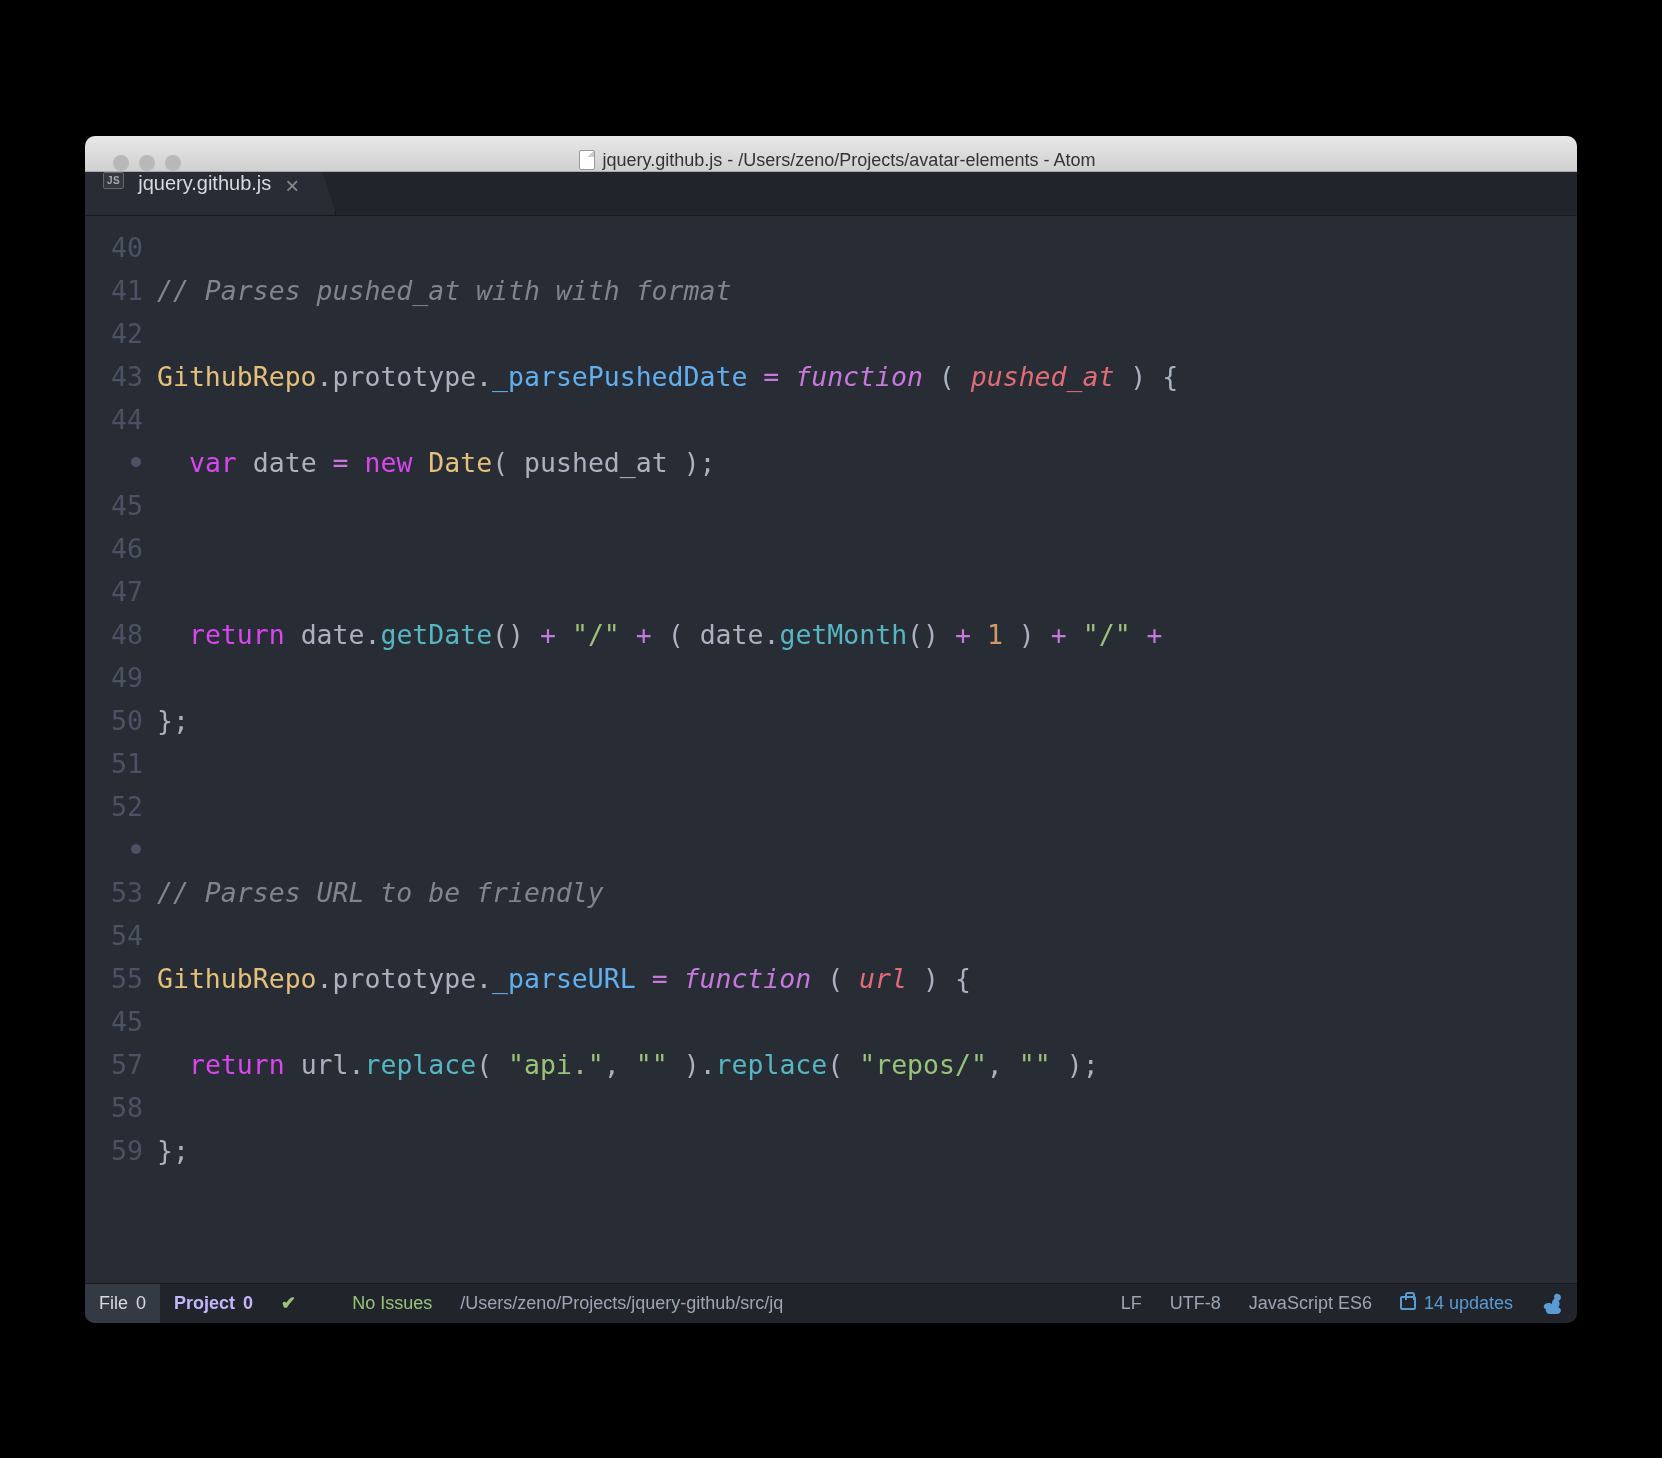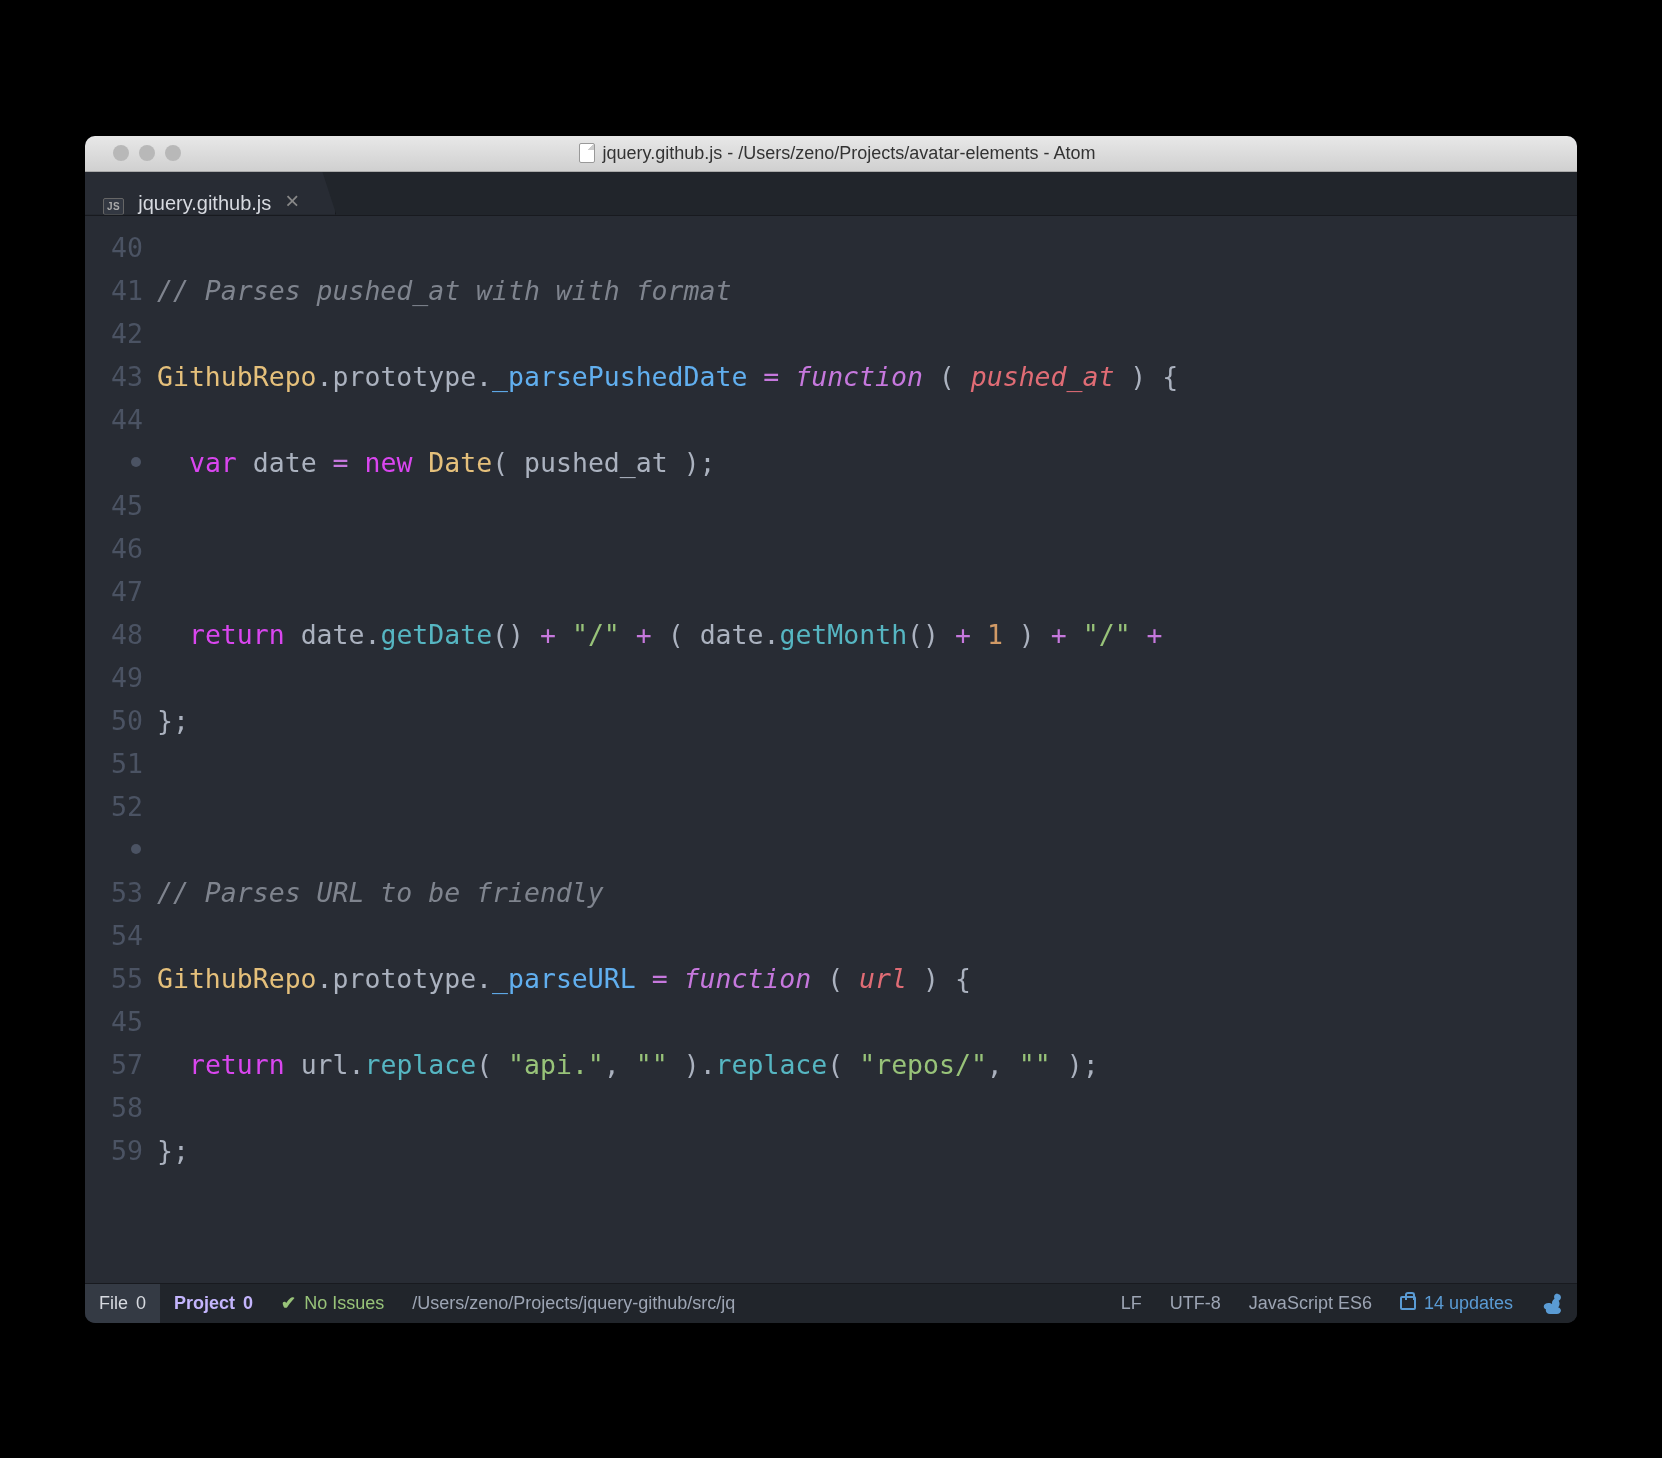--- a/index.html
+++ b/index.html
@@ -26,7 +26,7 @@
   height: 36px;
   background: linear-gradient(#e8e8e8, #d0d0d0);
   display: flex;
-  align-items: center;
+  align-items: flex-end;
   padding: 0 28px;
   gap: 10px;
   border-bottom: 1px solid #aaa;

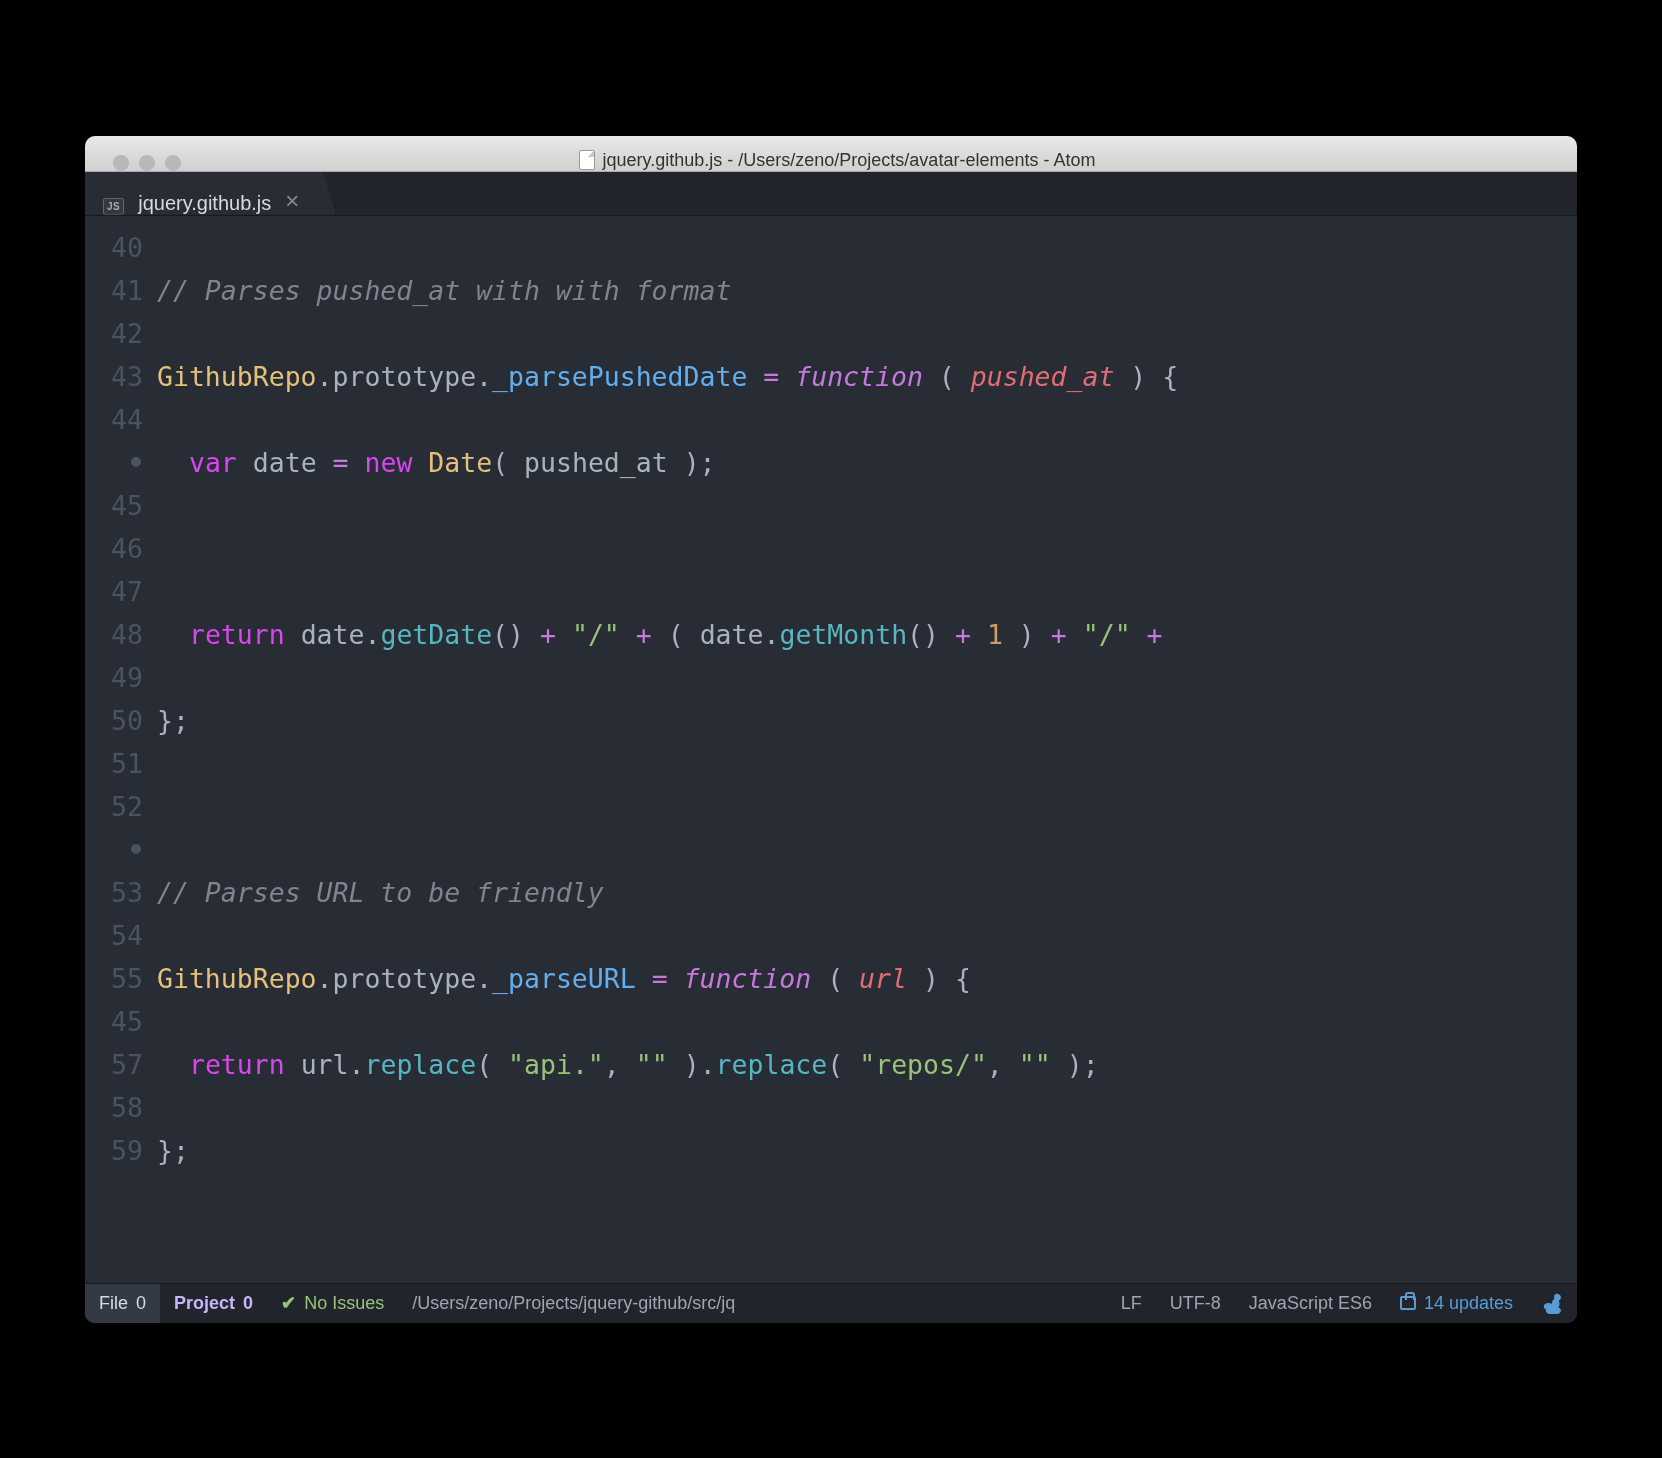--- a/index.html
+++ b/index.html
@@ -70,7 +70,7 @@
 .tab {
   background: #282c34;
   display: flex;
-  align-items: flex-end;
+  align-items: flex-start;
   padding: 0 18px;
   gap: 14px;
   font-size: 20px;

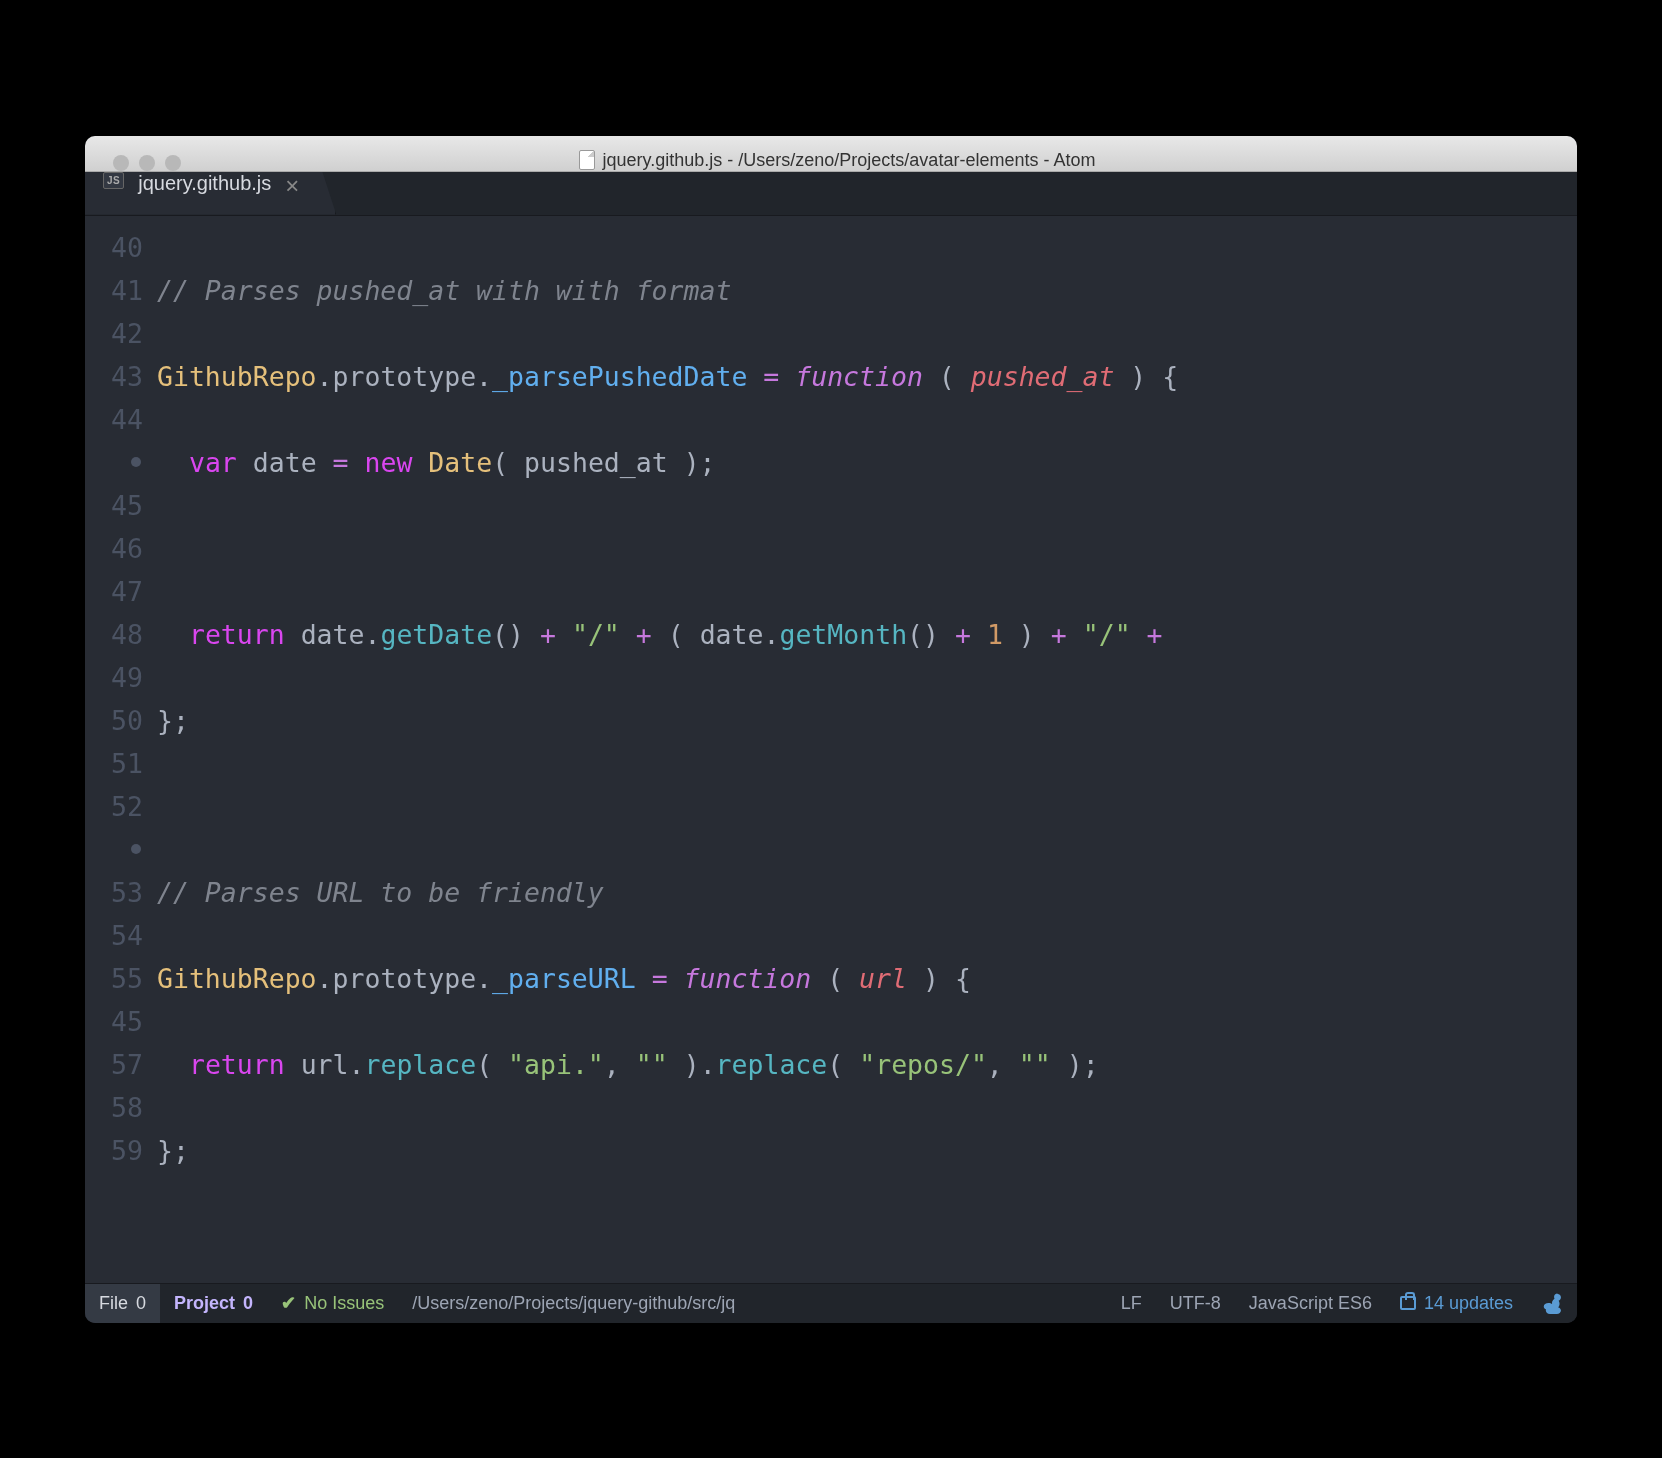--- a/index.html
+++ b/index.html
@@ -168,7 +168,7 @@
 }
 .sb-file { background: #343a44; color: #d7dae0; }
 .sb-project { color: #c4b5fd; font-weight: bold; }
-.sb-issues { color: #98c379; }
+.sb-issues { color: #98c379; margin-left: 48px; }
 .check { color: #98c379; font-weight: bold; }
 .sb-path { color: #9da5b4; flex: 0 0 auto; }
 .spacer { flex: 1; }

